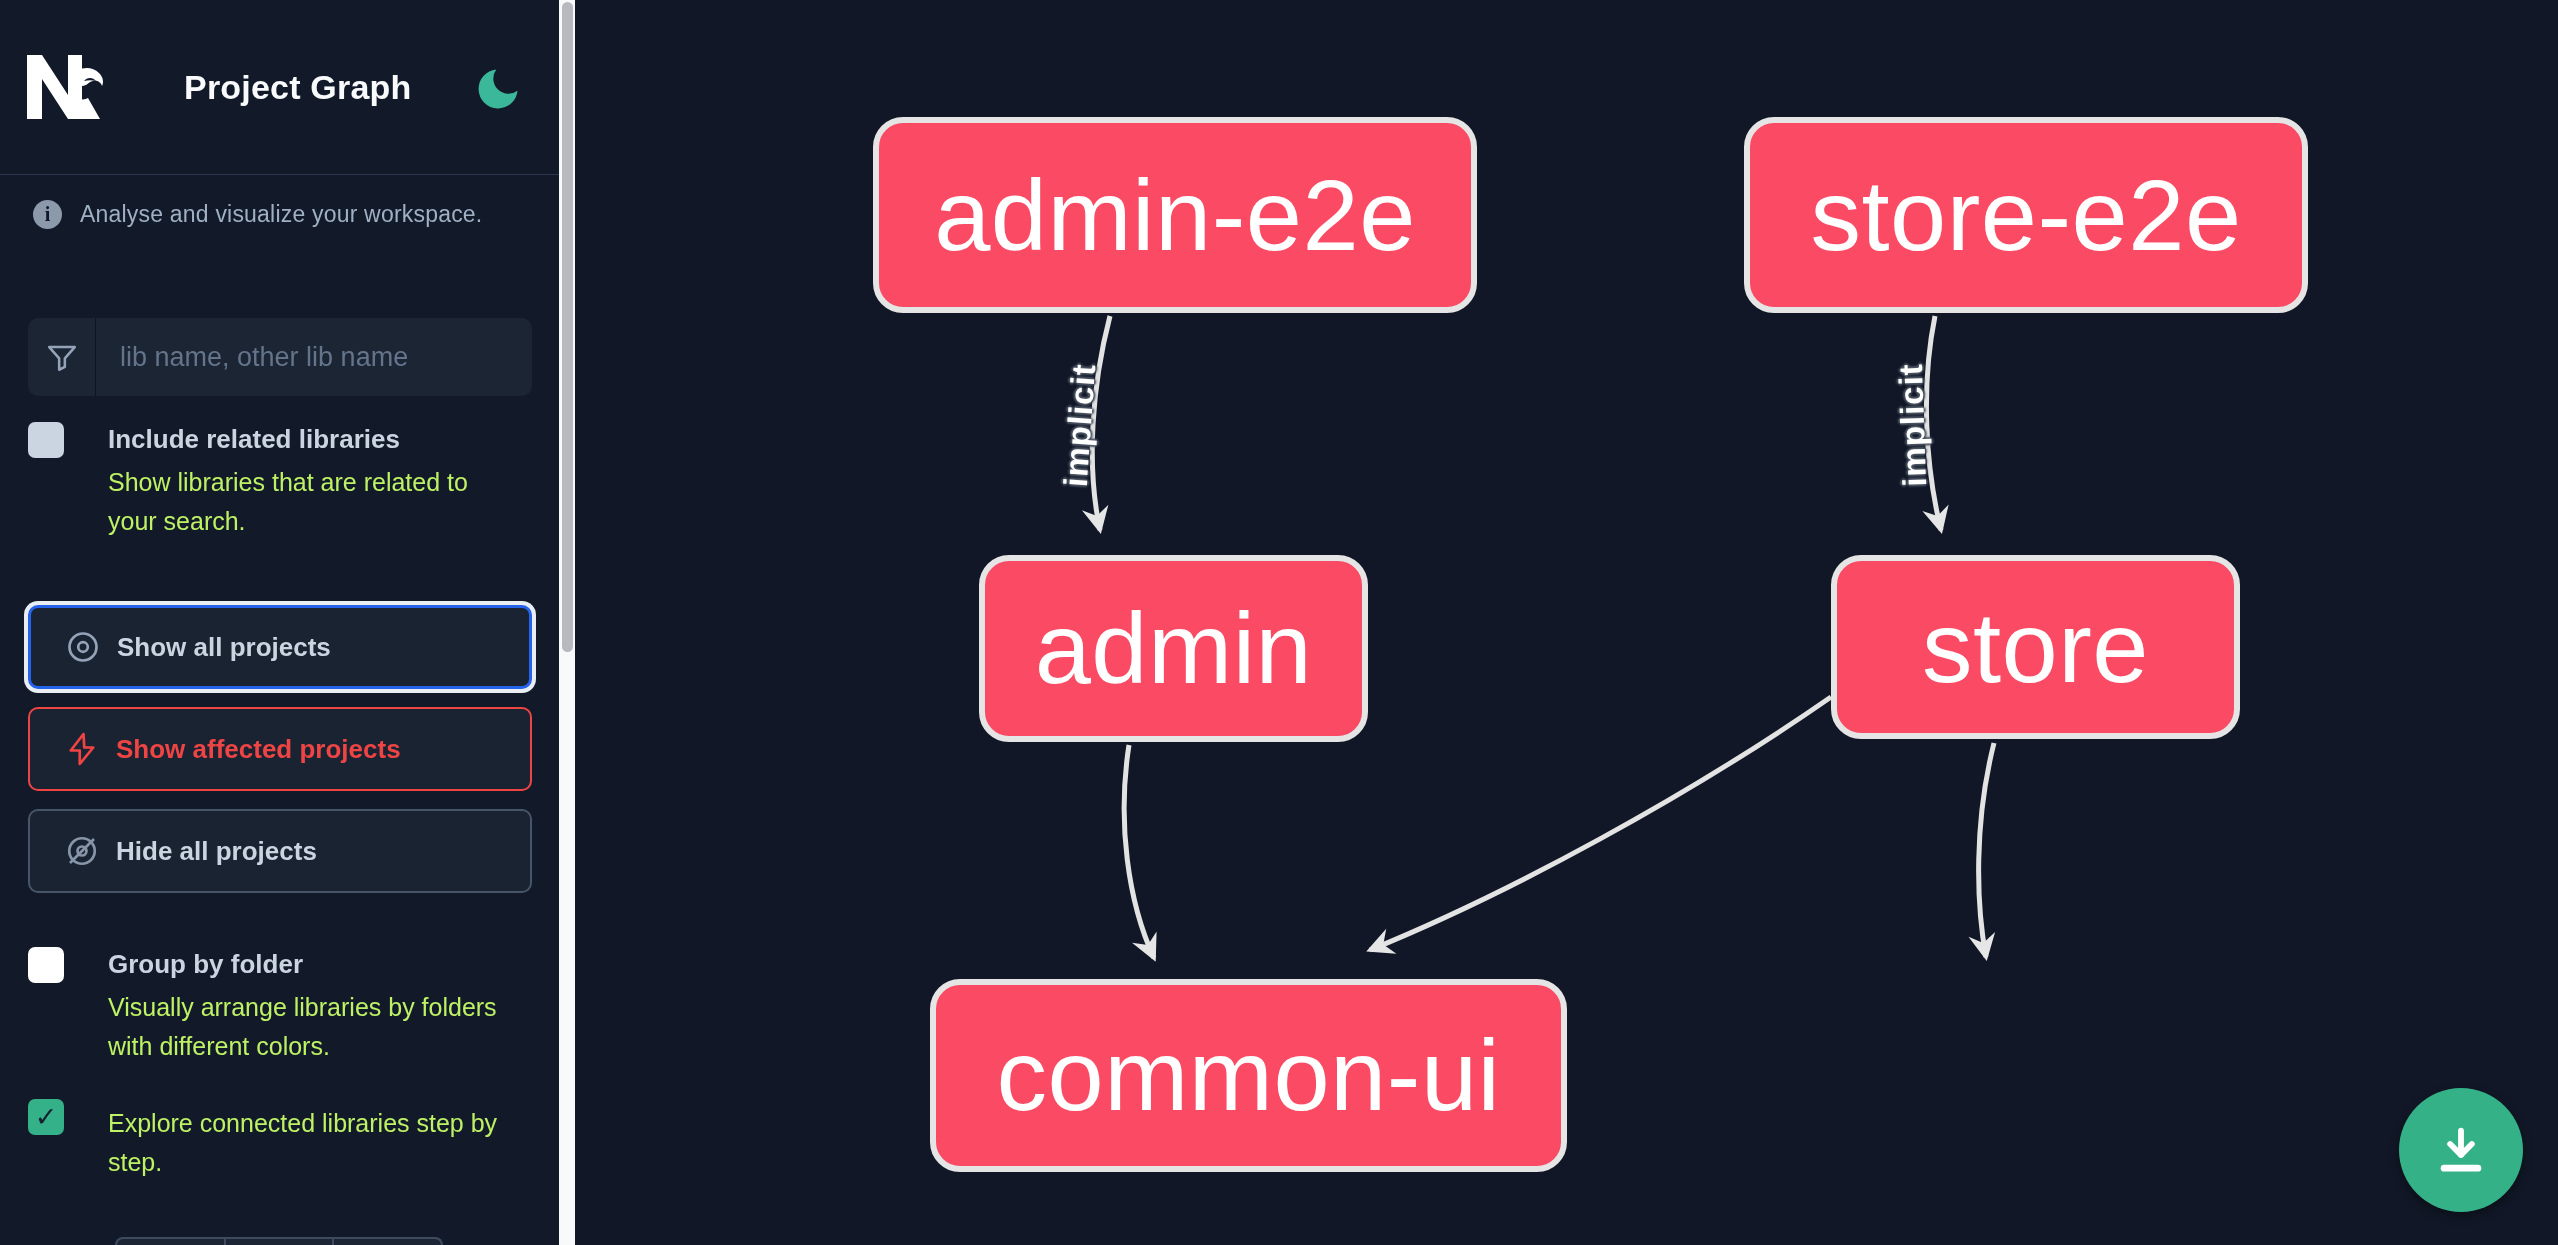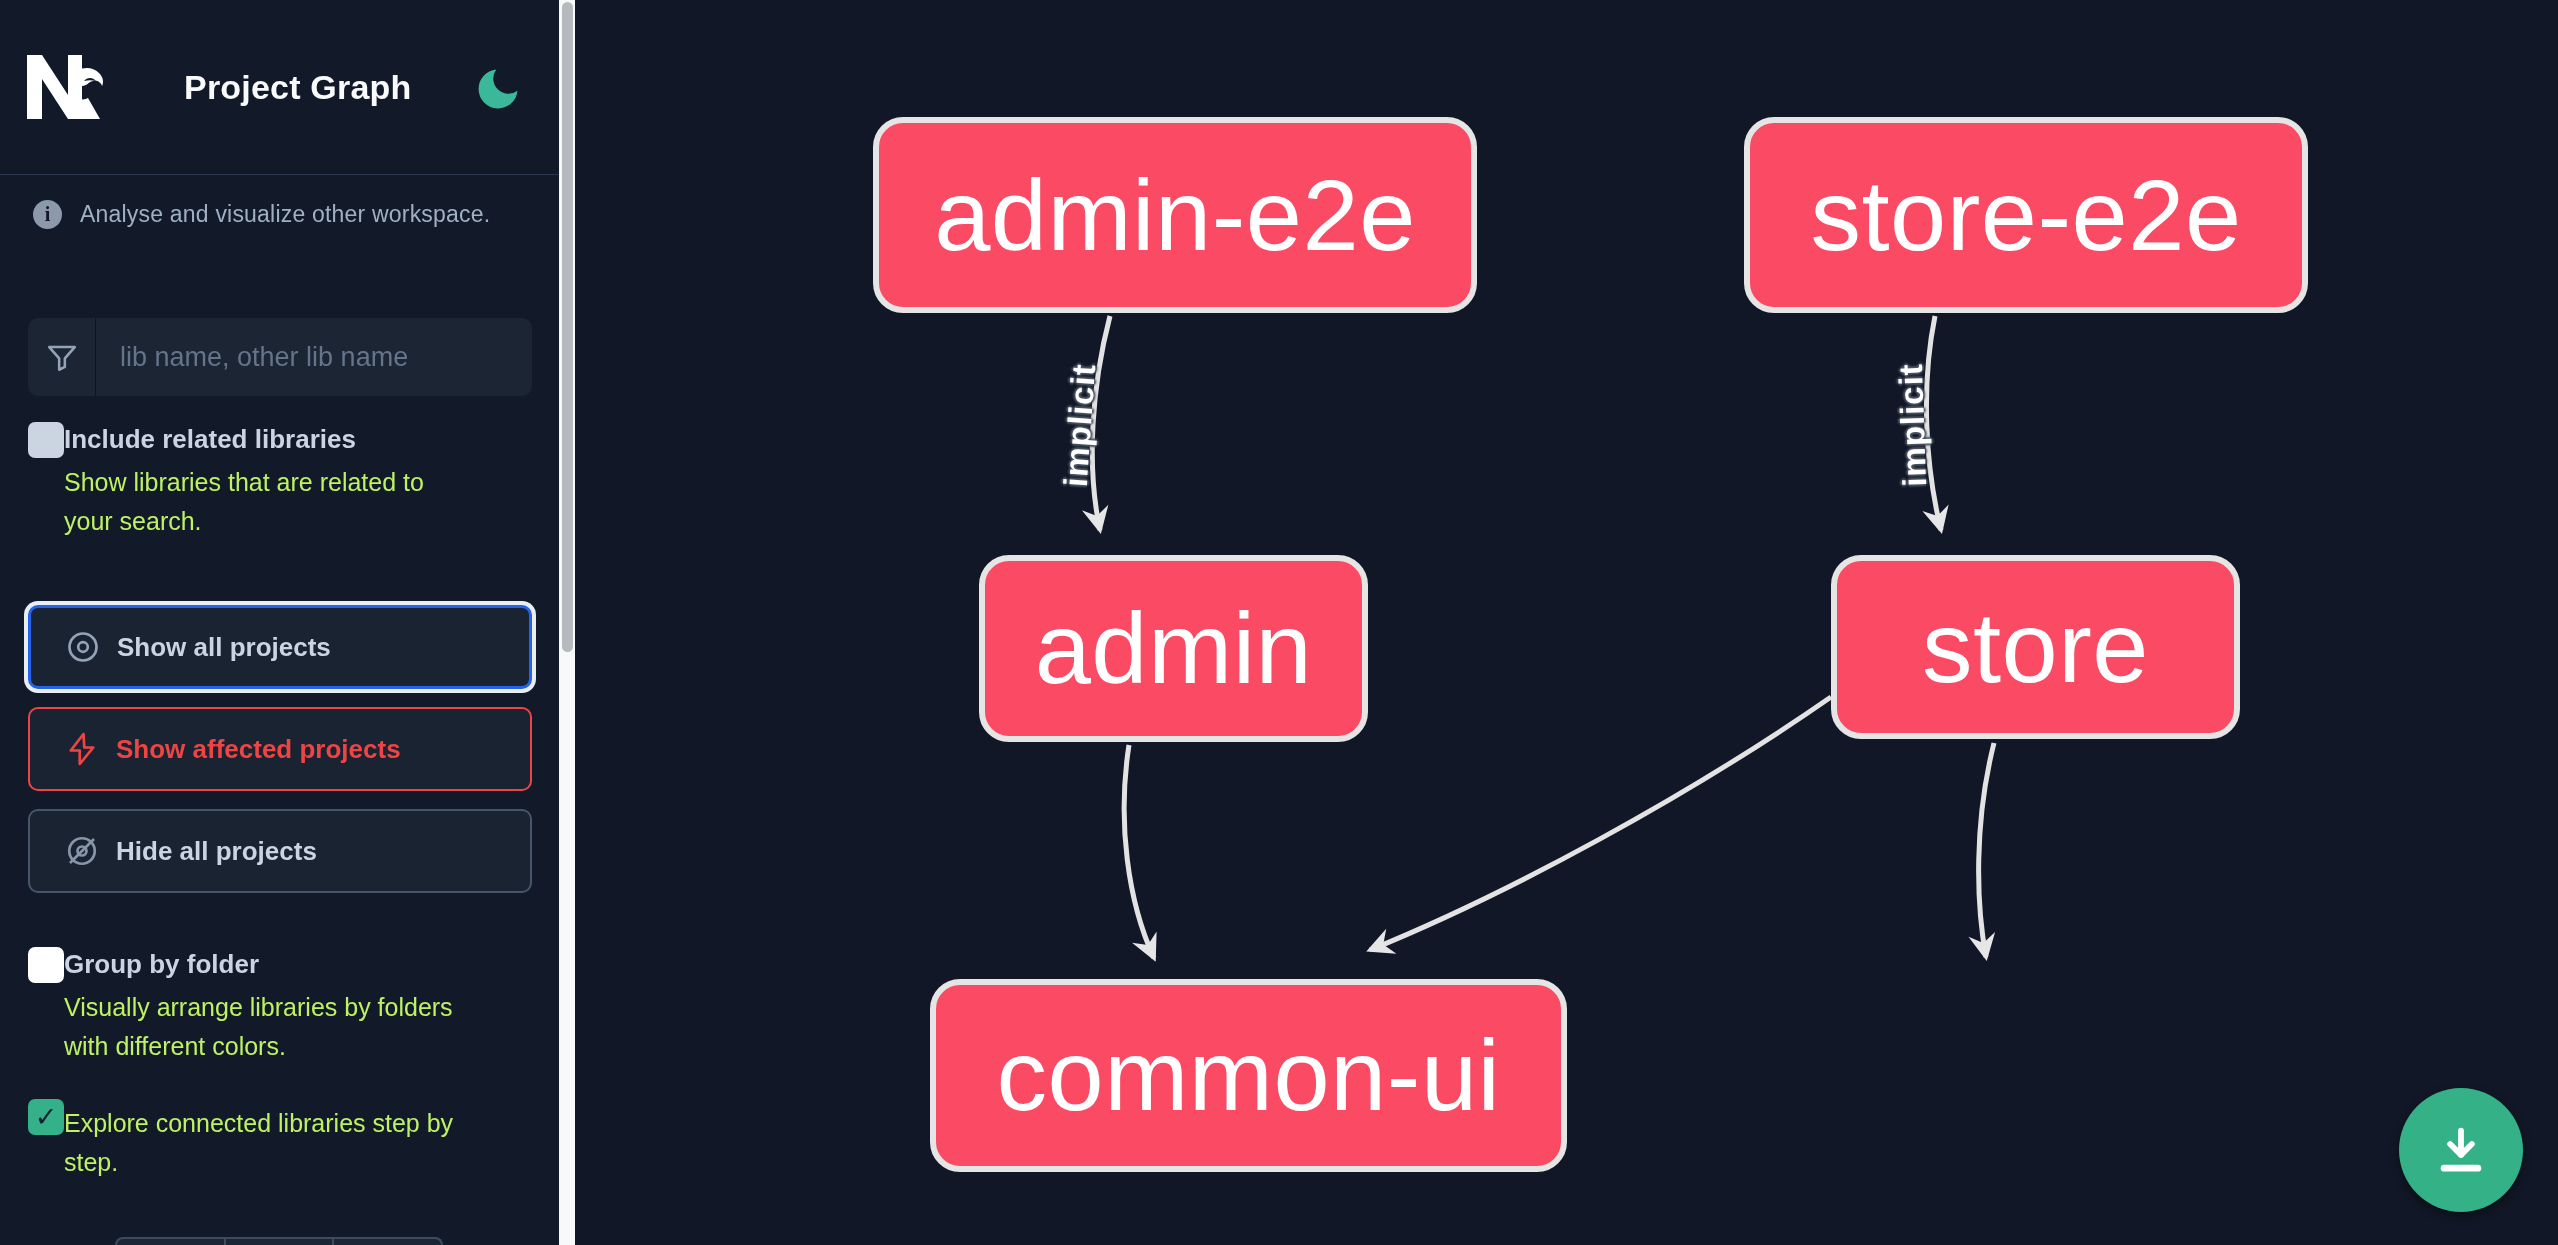--- a/index.html
+++ b/index.html
@@ -172,7 +172,7 @@
 
   <div class="info-row">
     <span class="info-icon">i</span>
-    <span class="info-text">Analyse and visualize other workspace.</span>
+    <span class="info-text">Analyse and visualize your workspace.</span>
   </div>
 
   <div class="search-box">

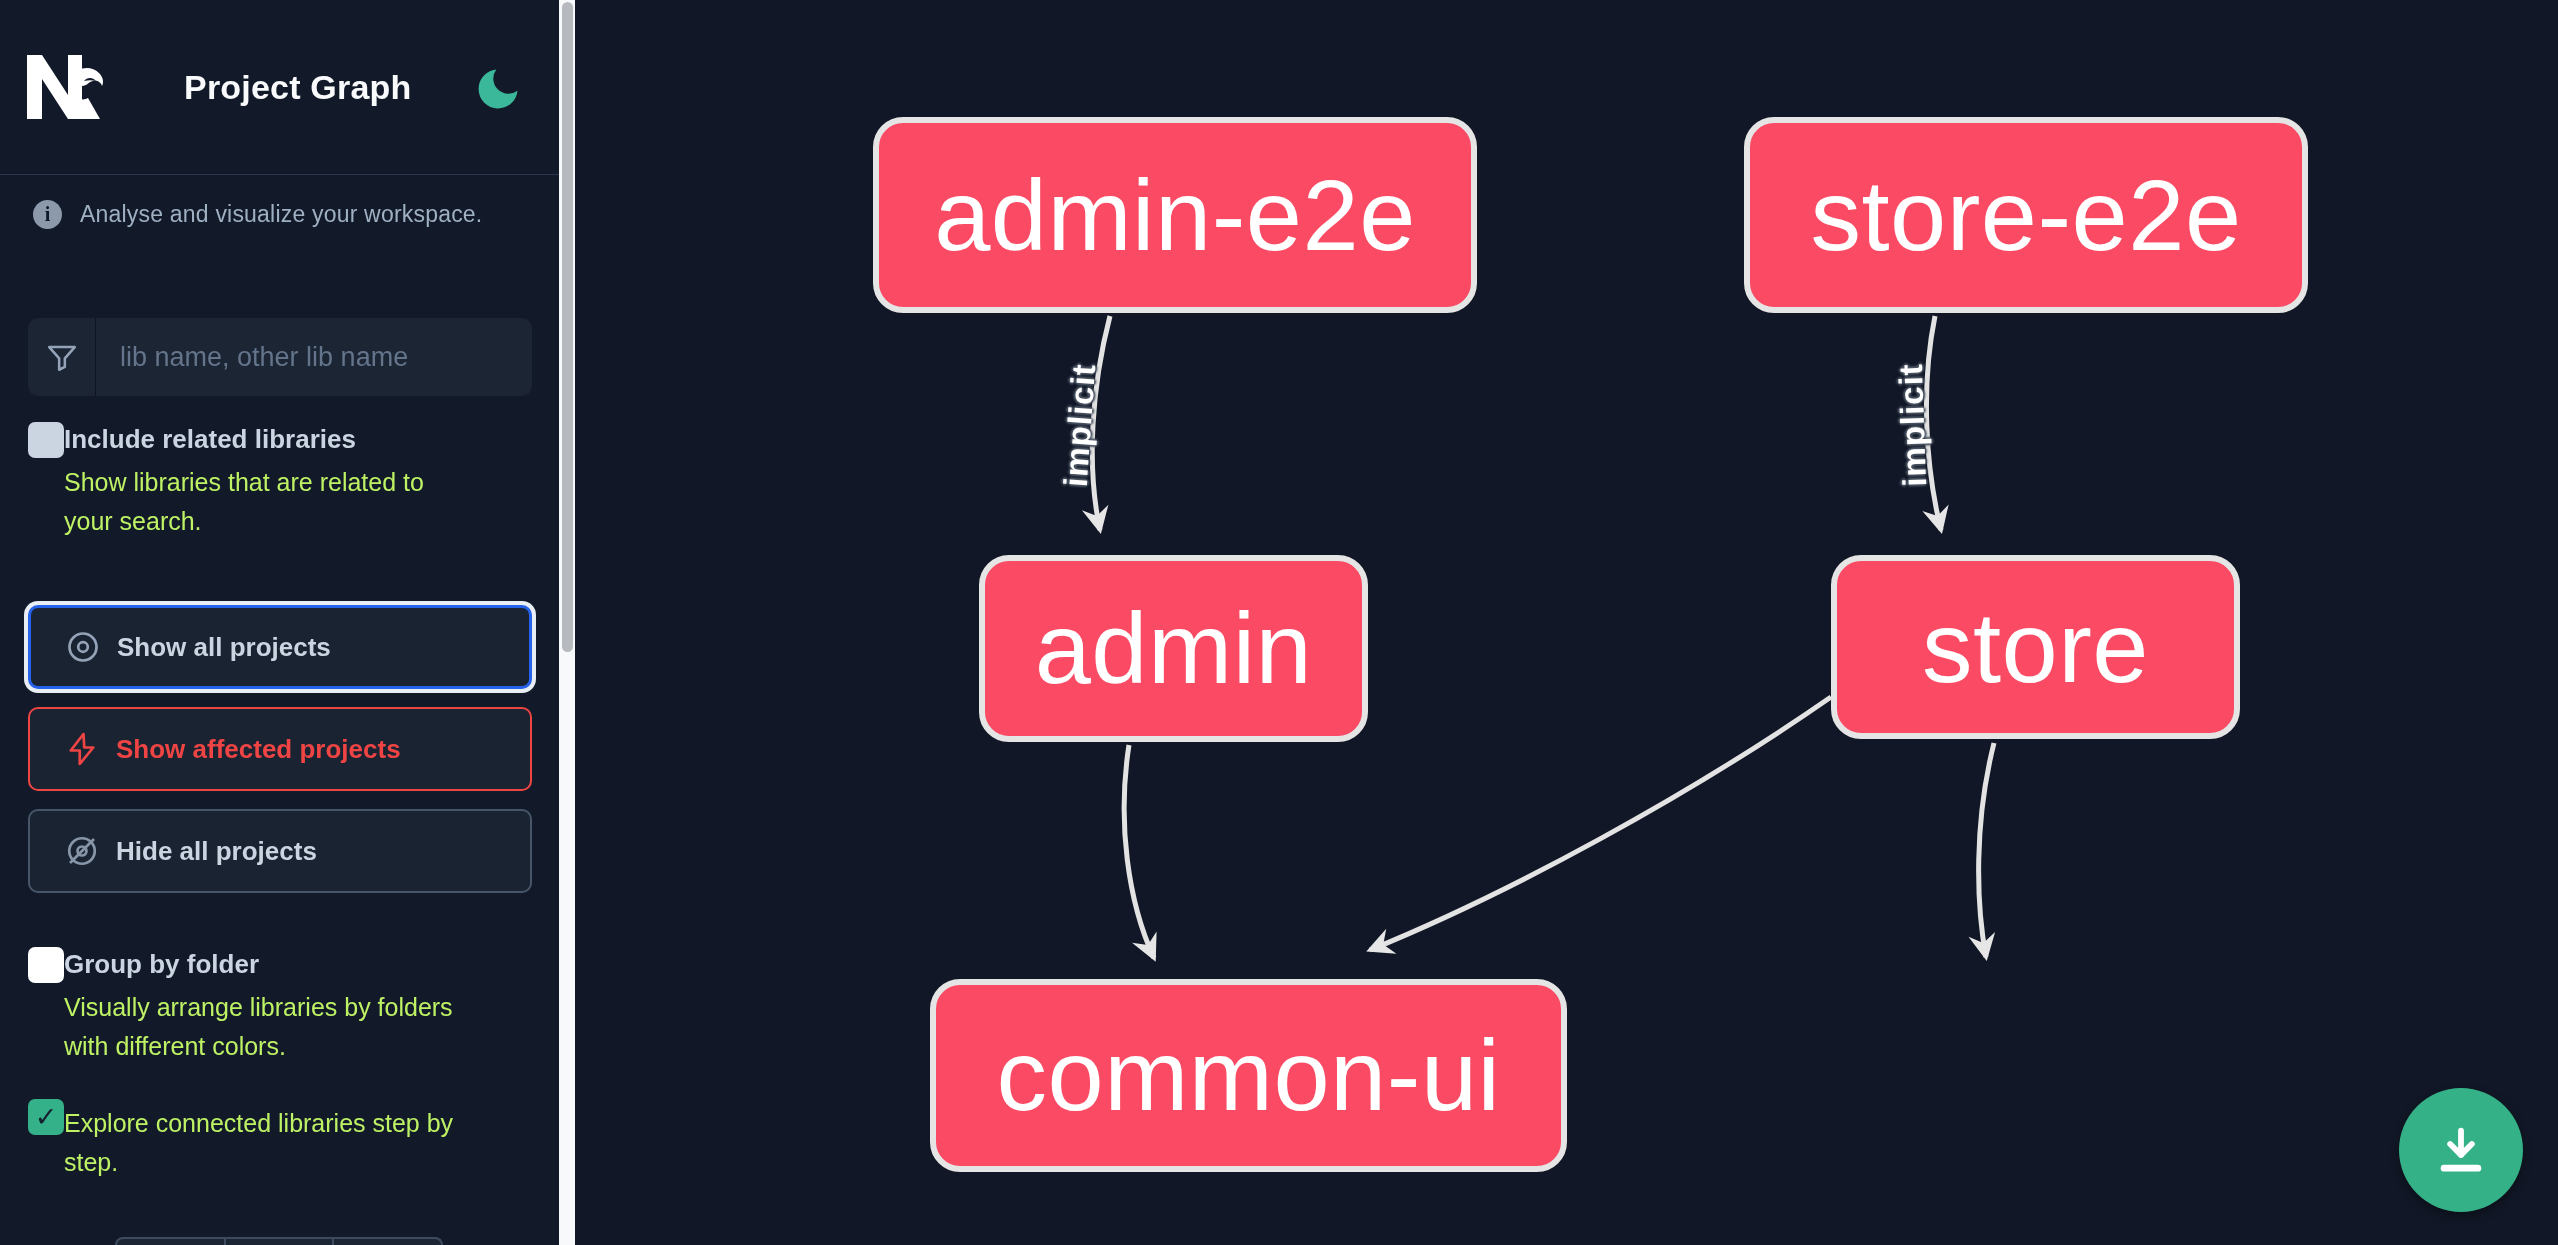--- a/index.html
+++ b/index.html
@@ -60,7 +60,7 @@
   }
   .search-box input::placeholder { color:#64748b; }
 
-  .toggle-row { position:absolute; left:28px; width:505px; display:flex; }
+  .toggle-row { position:absolute; left:28px; width:505px; display:flex; gap:44px; }
   .cb {
     width:36px; height:36px; border-radius:7px; flex:none; margin-top:1px;
     display:flex; align-items:center; justify-content:center; cursor:pointer;

